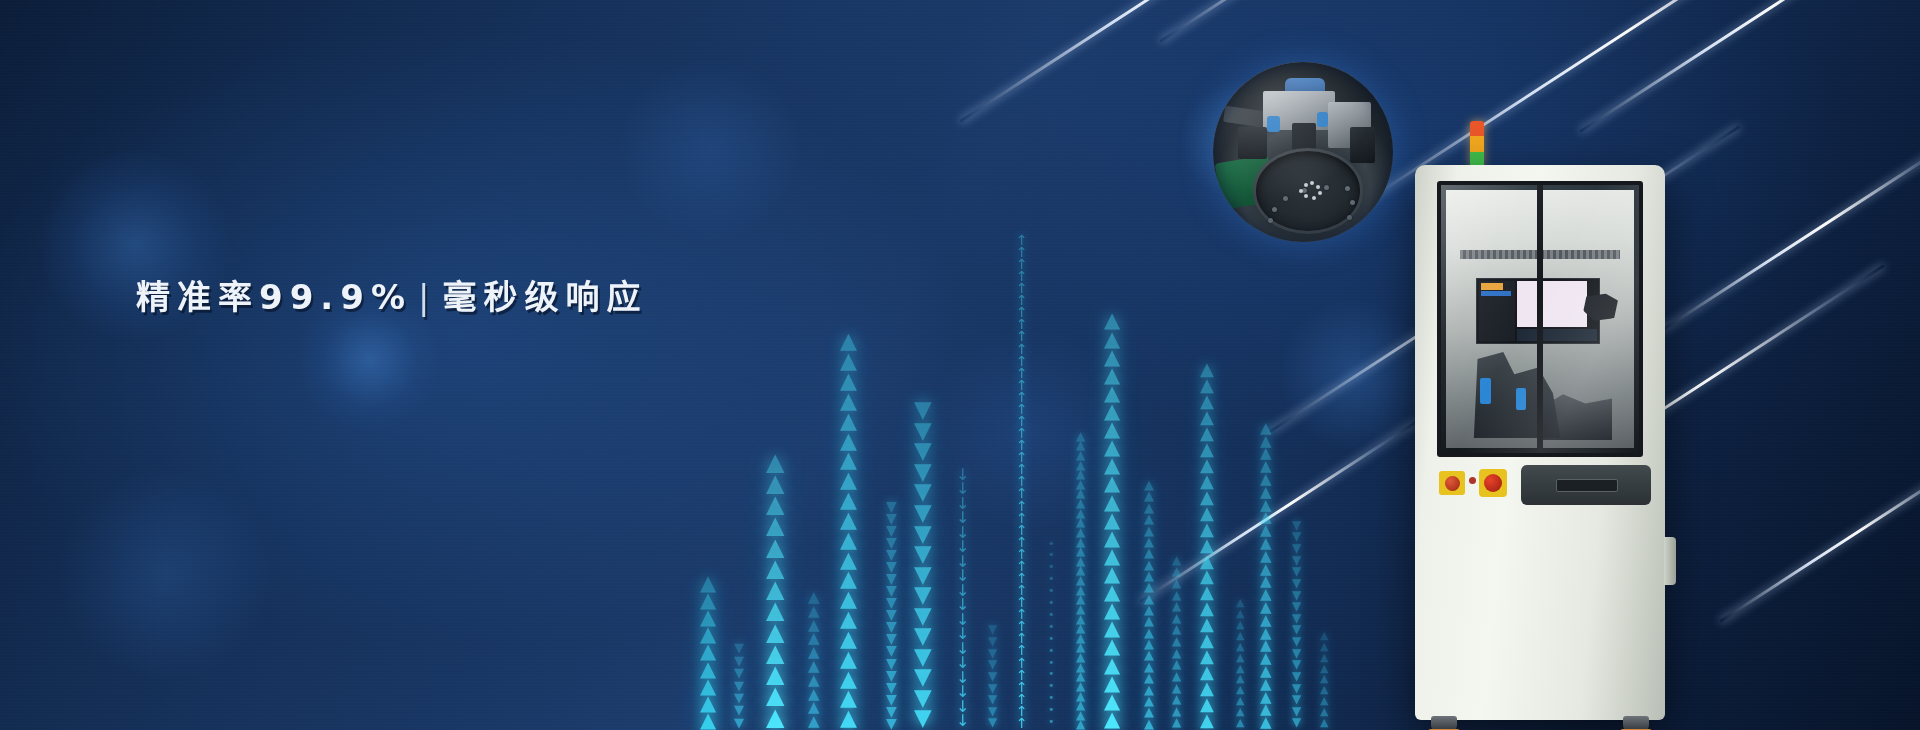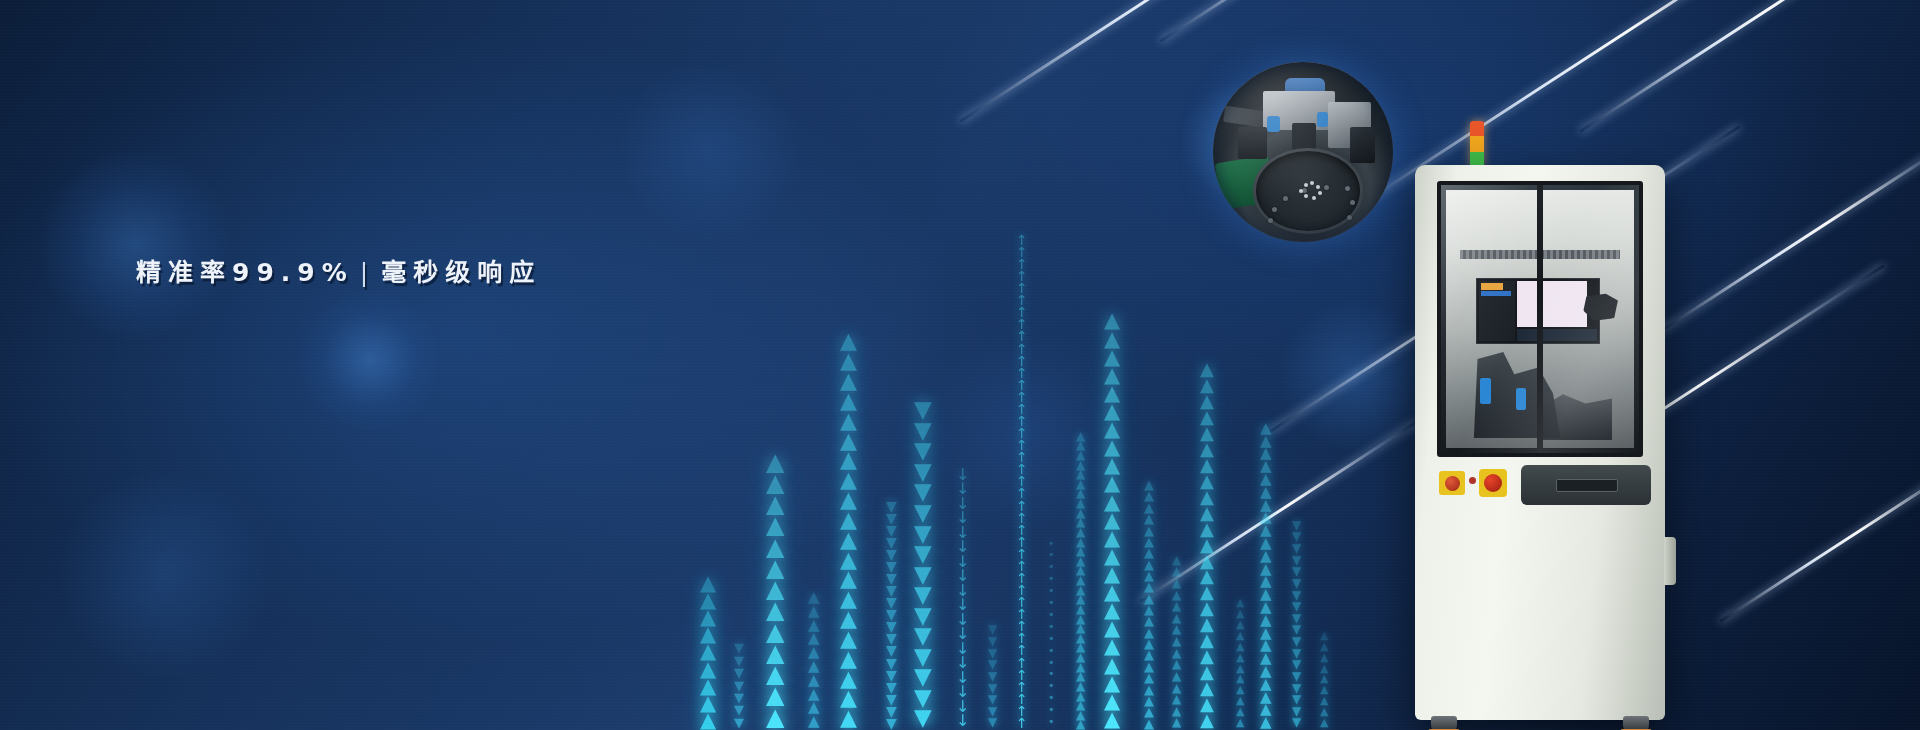--- a/index.html
+++ b/index.html
@@ -155,7 +155,7 @@
     text-indent:7px;
   }
   .subline{
-    margin-top:32px;color:#eef3fa;font-size:25px;font-weight:700;letter-spacing:7px;
+    margin-top:50px;color:#eef3fa;font-size:34px;font-weight:700;letter-spacing:7px;
     font-family:"DejaVu Sans","Liberation Sans",sans-serif;white-space:nowrap;
     text-shadow:2px 3px 0 rgba(6,18,38,.62);
   }

